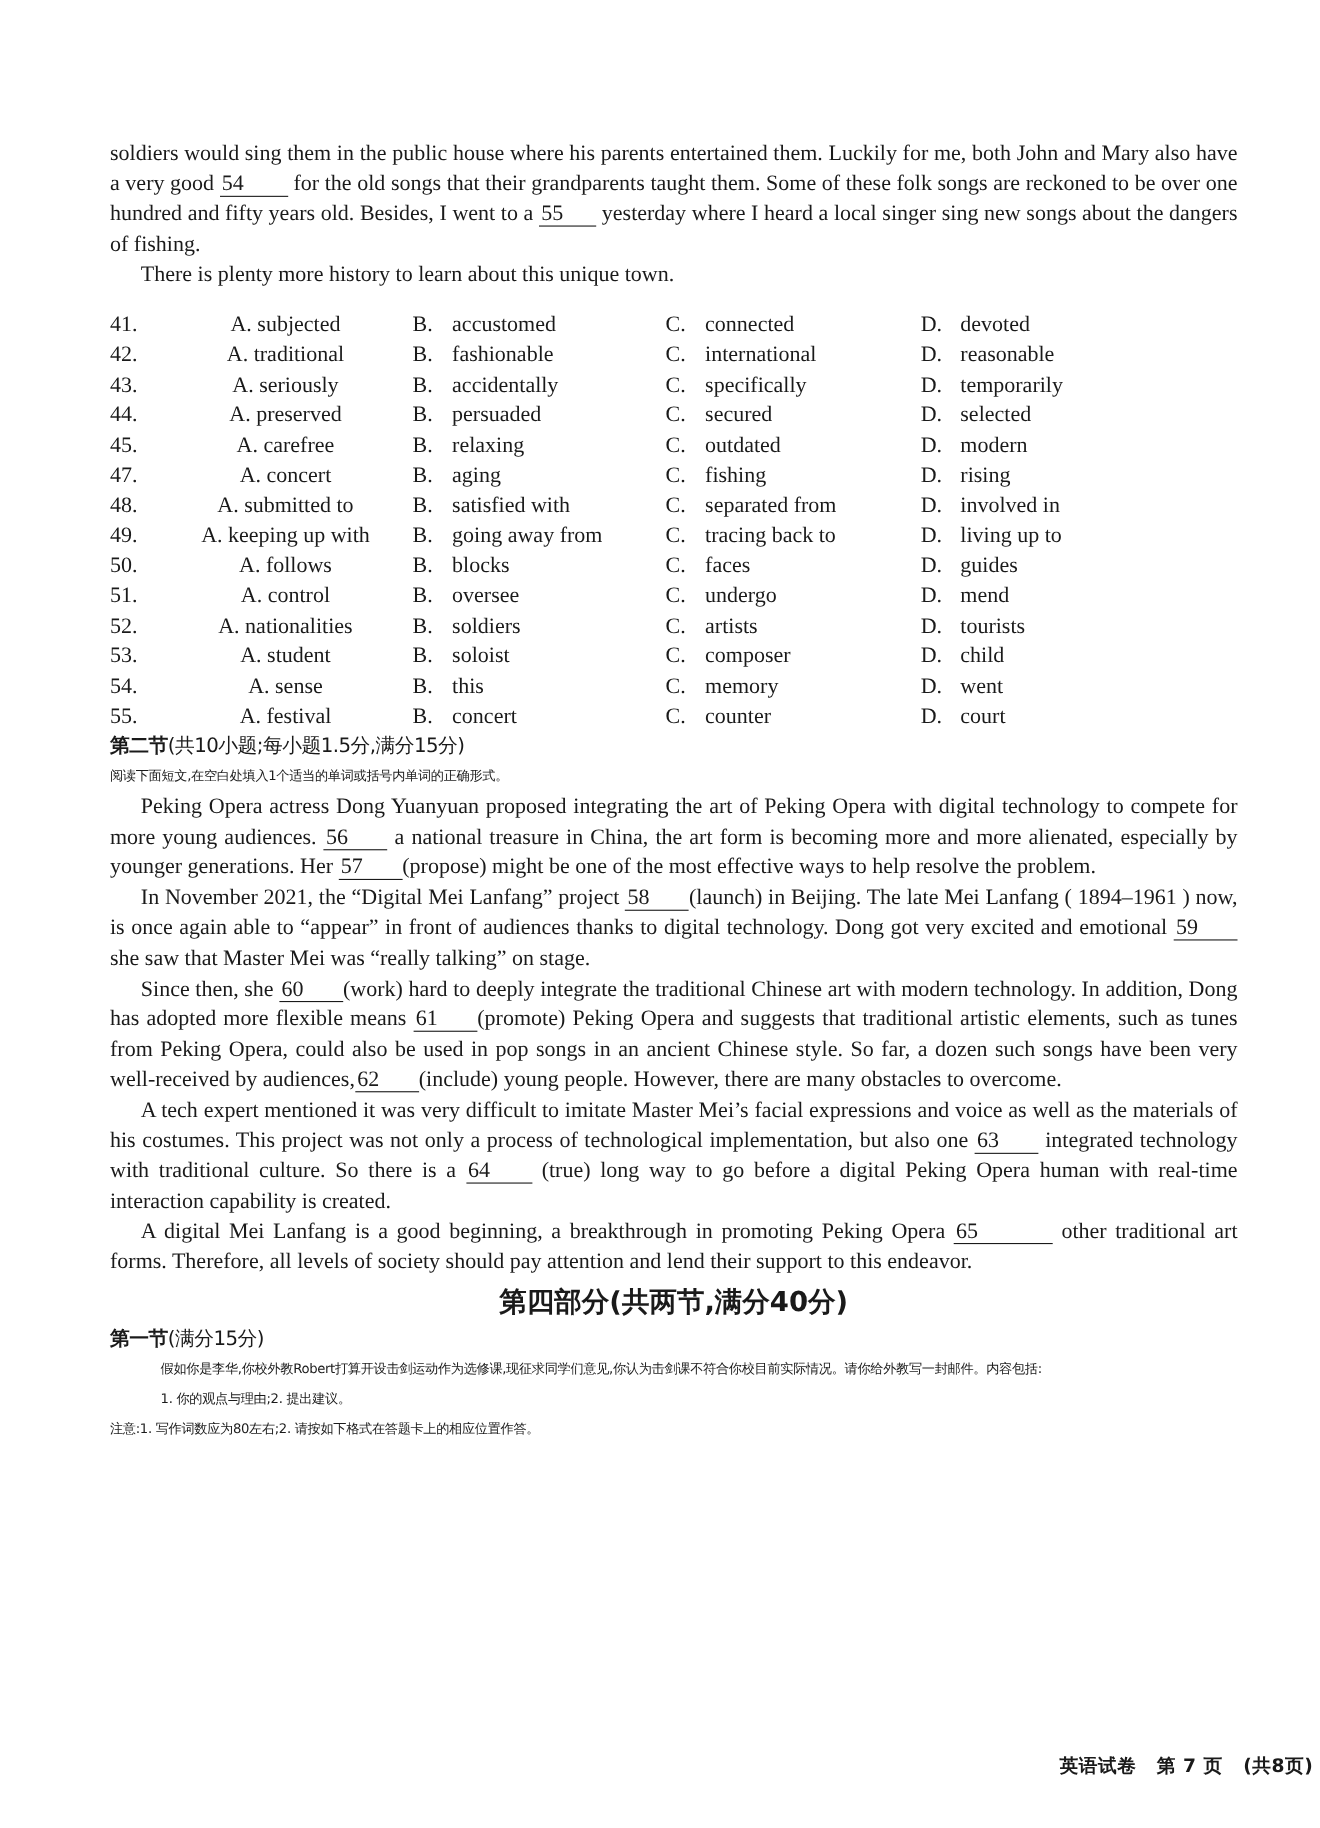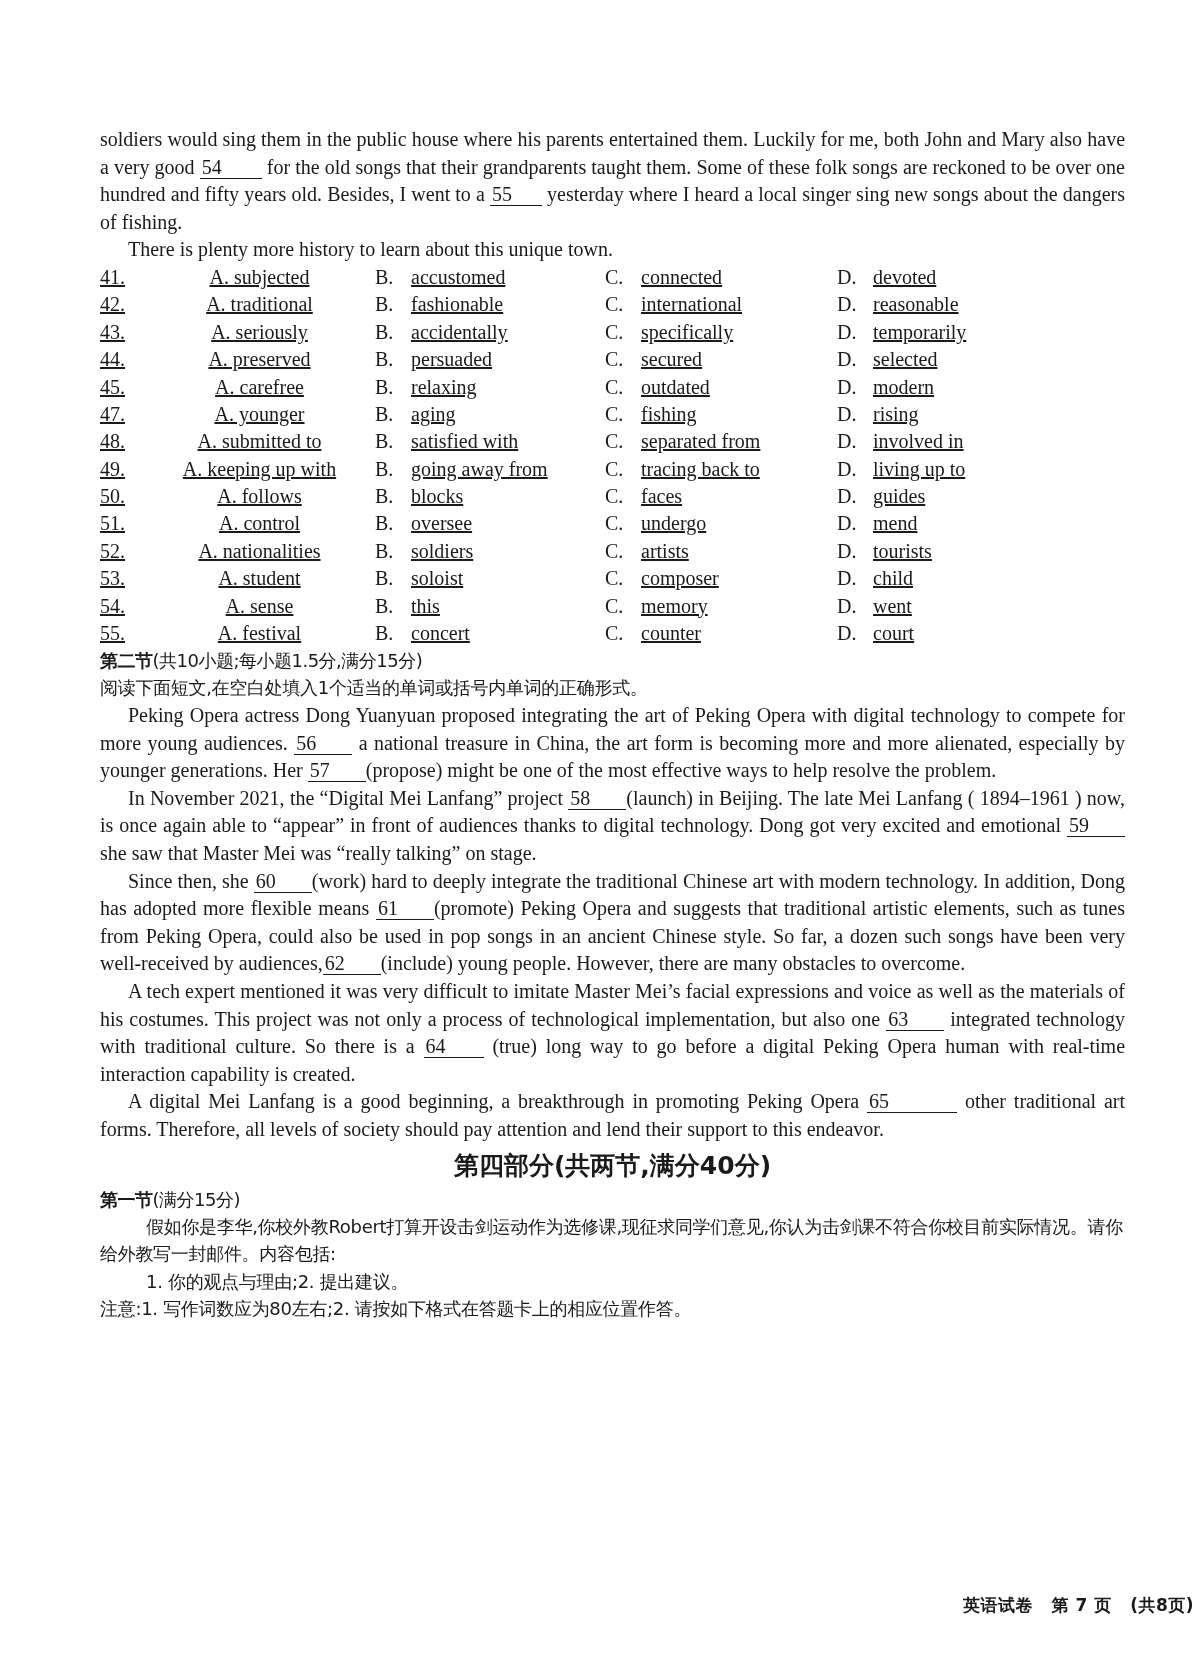--- a/index.html
+++ b/index.html
@@ -25,7 +25,7 @@
   .w64 { min-width: 56px; }
   .w65 { min-width: 86px; }
 
-  .options { margin-top: 0; text-decoration: underline; }
+  .options { margin-top: 18px; }
   .opt-row {
     display: flex; font-size: 20px; line-height: 27.4px; height: 27.4px;
   }

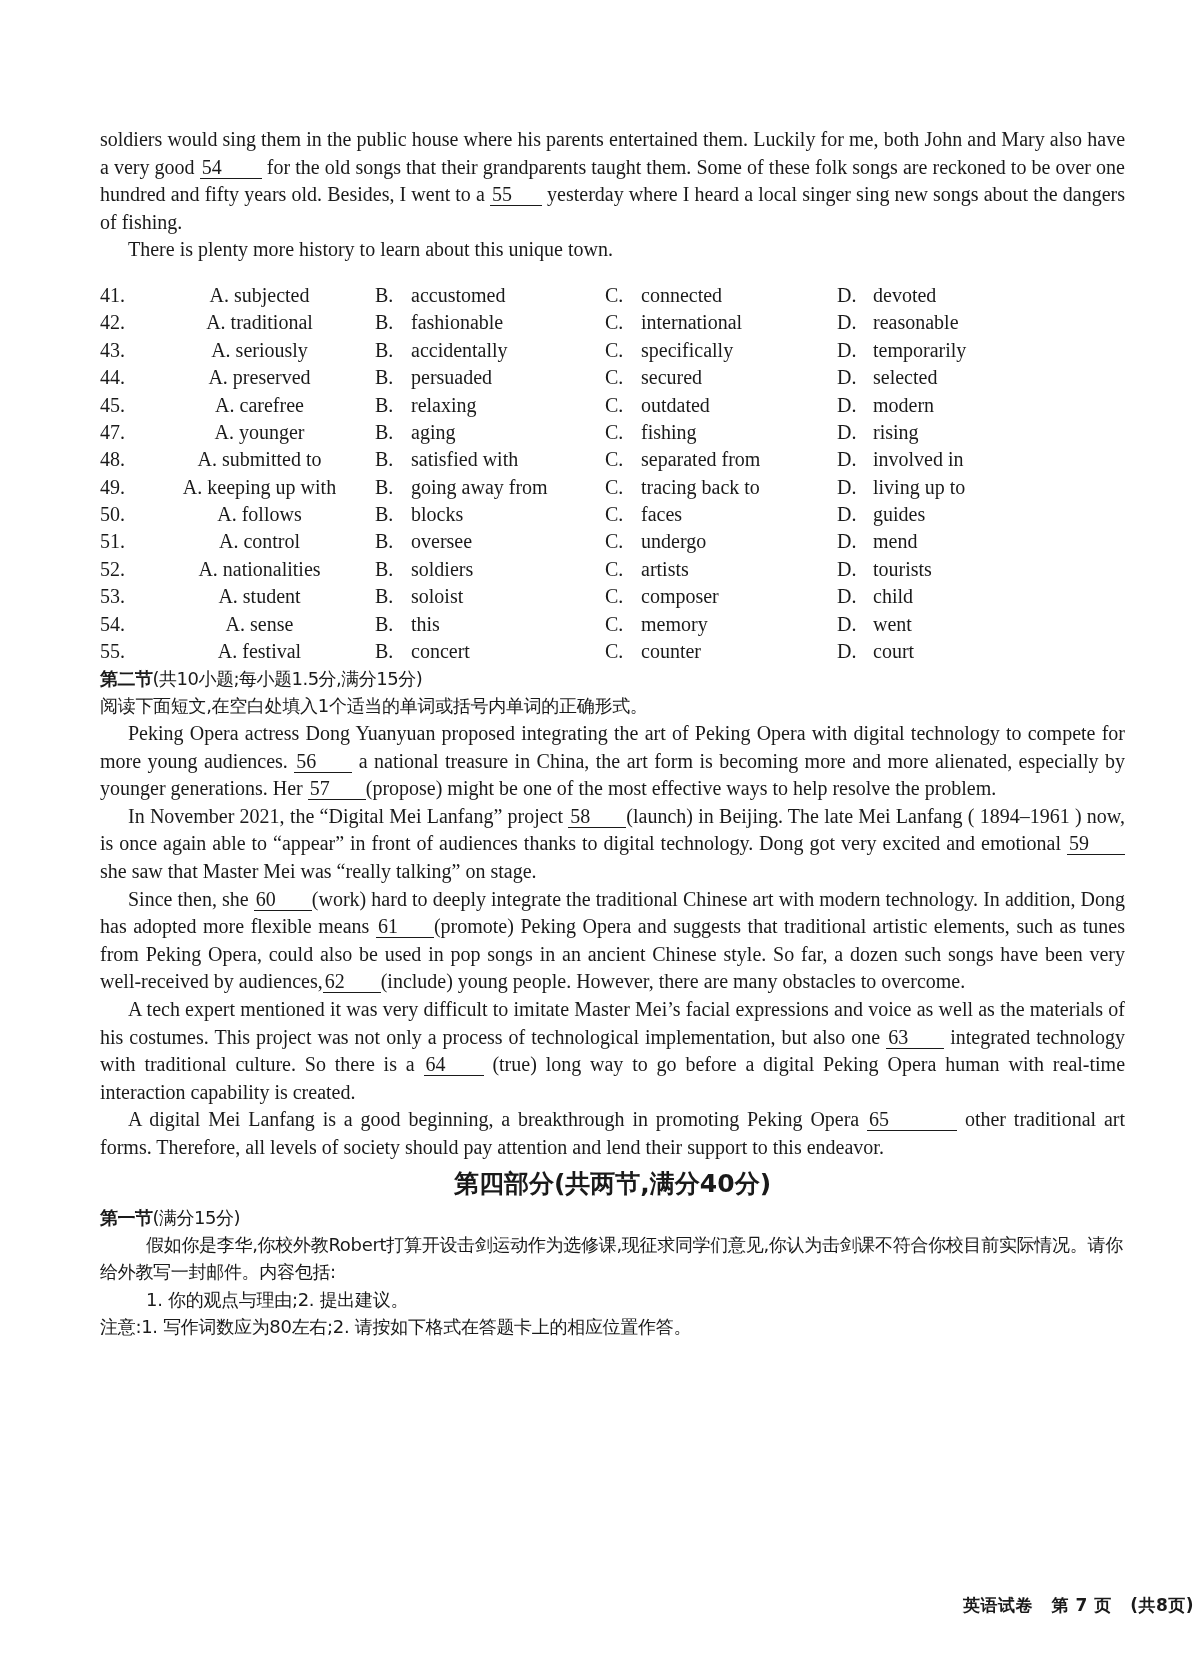--- a/index.html
+++ b/index.html
@@ -111,7 +111,7 @@
     </div>
     <div class="opt-row">
       <span class="num">47.</span>
-      <span class="opt-cell a">A. younger</span>
+      <span class="opt-cell a">A. concert</span>
       <span class="opt-cell b"><span class="letter">B.</span><span>aging</span></span>
       <span class="opt-cell c"><span class="letter">C.</span><span>fishing</span></span>
       <span class="opt-cell d"><span class="letter">D.</span><span>rising</span></span>

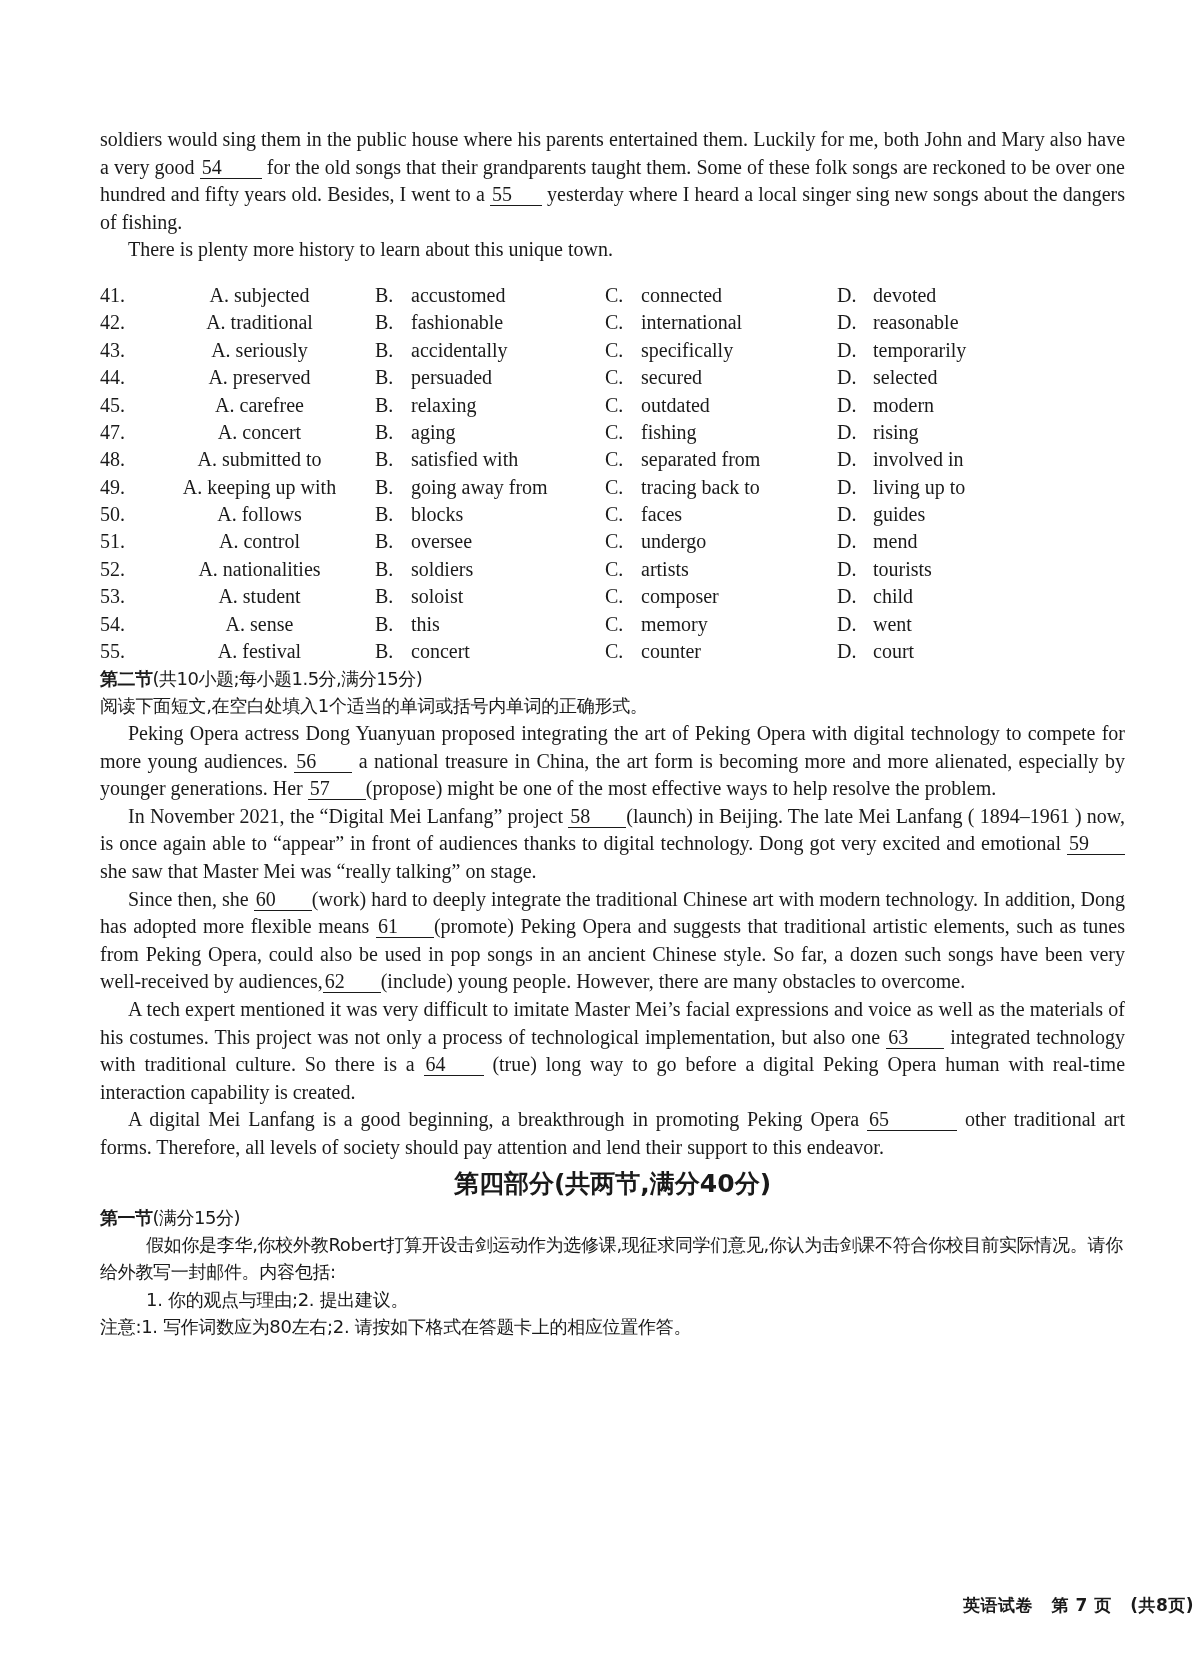--- a/index.html
+++ b/index.html
@@ -44,7 +44,7 @@
   }
   .section-head .bold { font-weight: bold; }
   .cn {
-    font-family: "DejaVu Sans", sans-serif; font-size: 18px; line-height: 27.6px;
+    font-family: "DejaVu Sans", sans-serif; font-size: 12px; line-height: 27.6px;
     margin: 0; letter-spacing: -0.3px;
   }
   .part-title {

